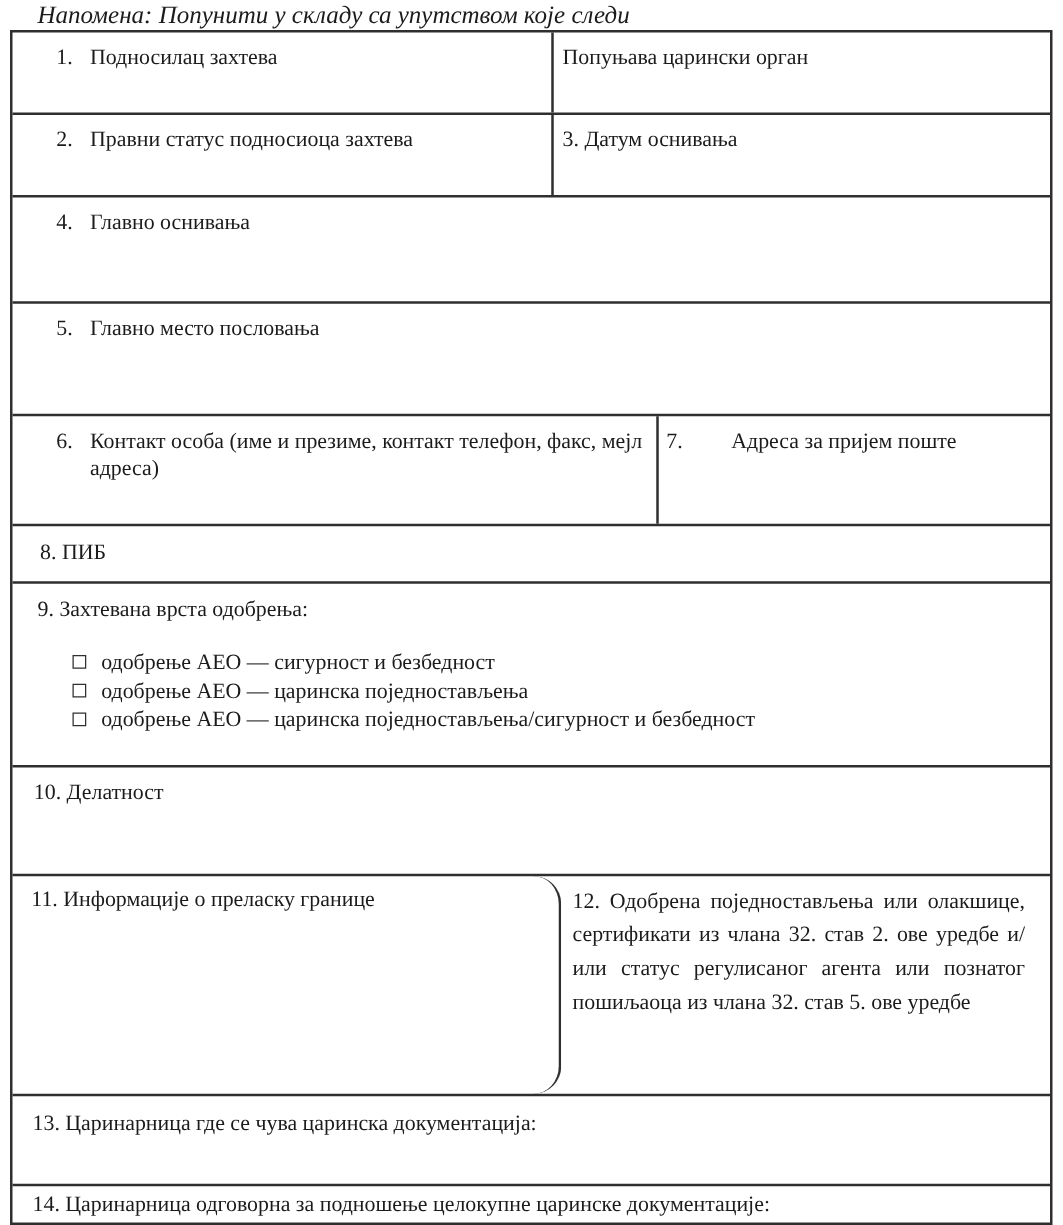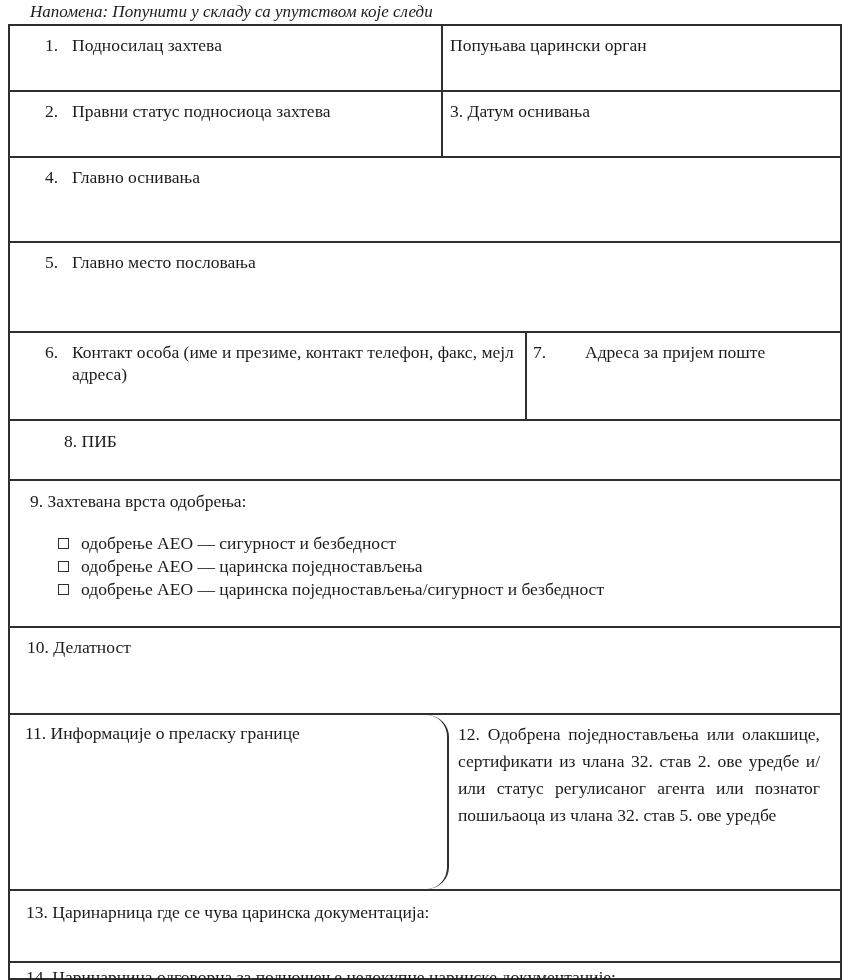--- a/index.html
+++ b/index.html
@@ -21,7 +21,7 @@
     left: 30px;
     top: 1px;
     font-style: italic;
-    font-size: 17px;
+    font-size: 20px;
     line-height: 22px;
     white-space: nowrap;
   }

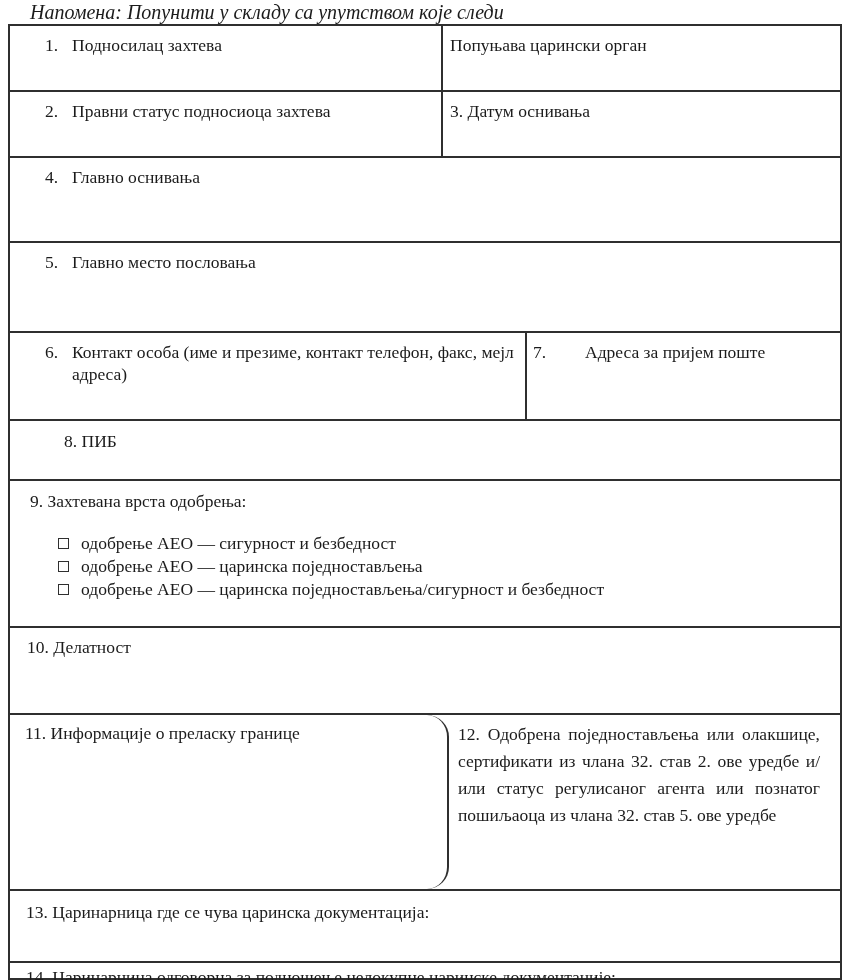--- a/index.html
+++ b/index.html
@@ -47,7 +47,7 @@
   .rC { height: 85px; }
   .rD { height: 90px; }
   .rE { height: 88px; }
-  .rF { height: 60px; padding-left: 32px; }
+  .rF { height: 46px; }
   .rG { height: 147px; }
   .rH { height: 87px; }
   .rI { height: 176px; }

